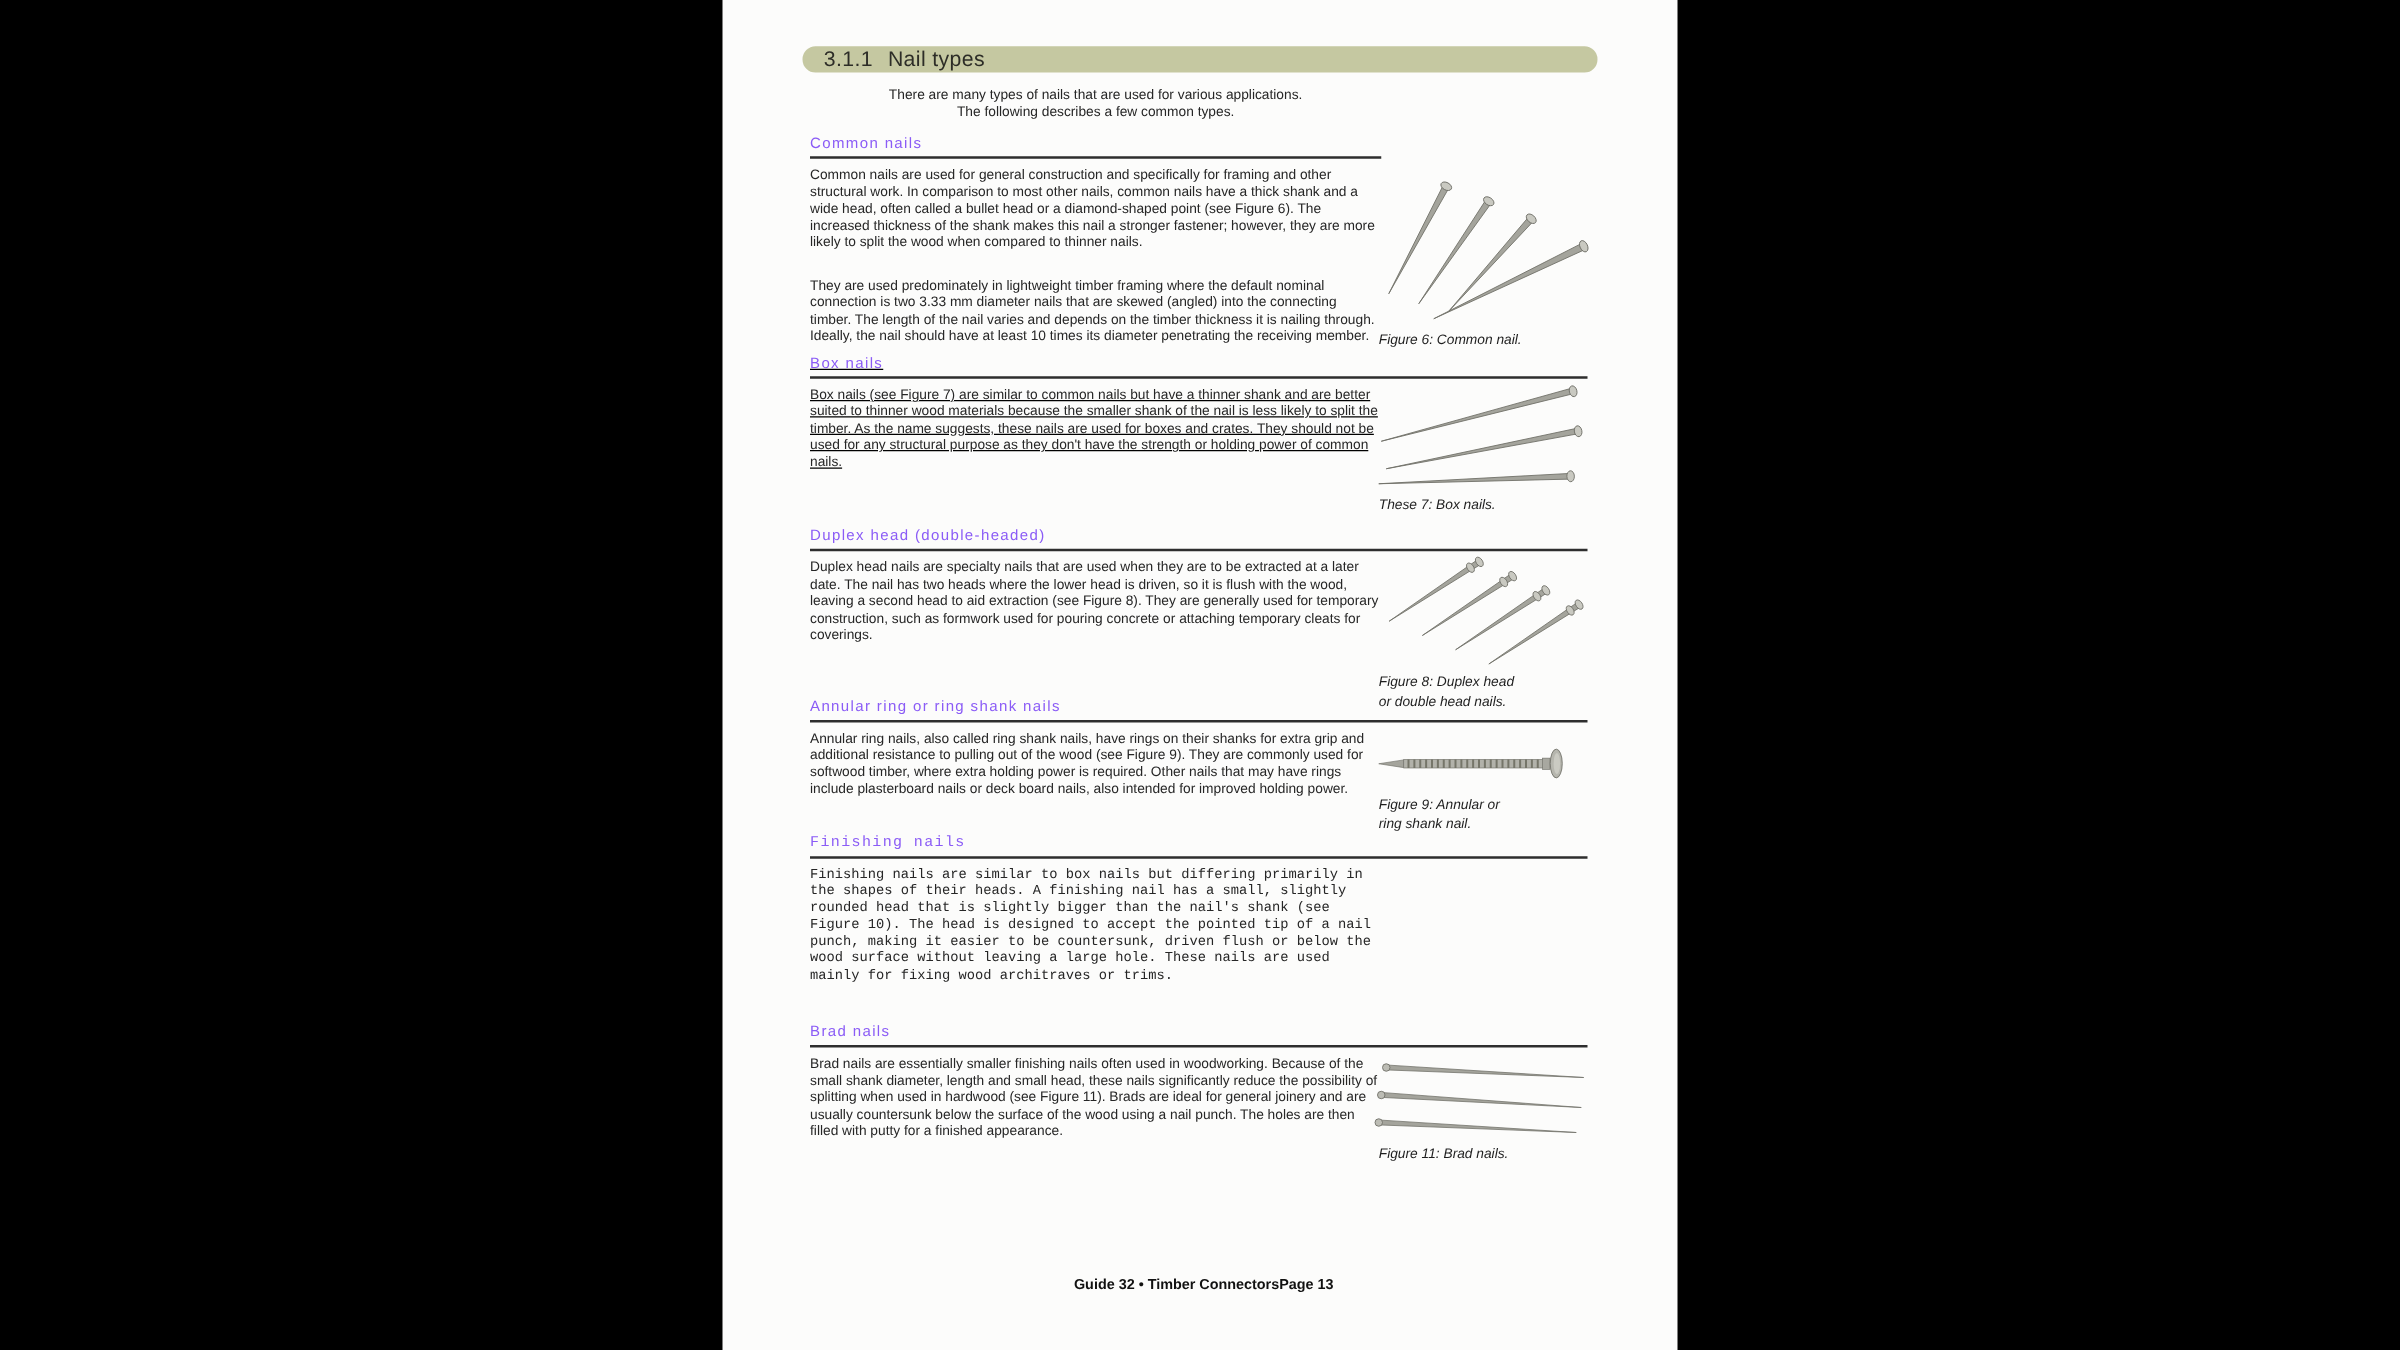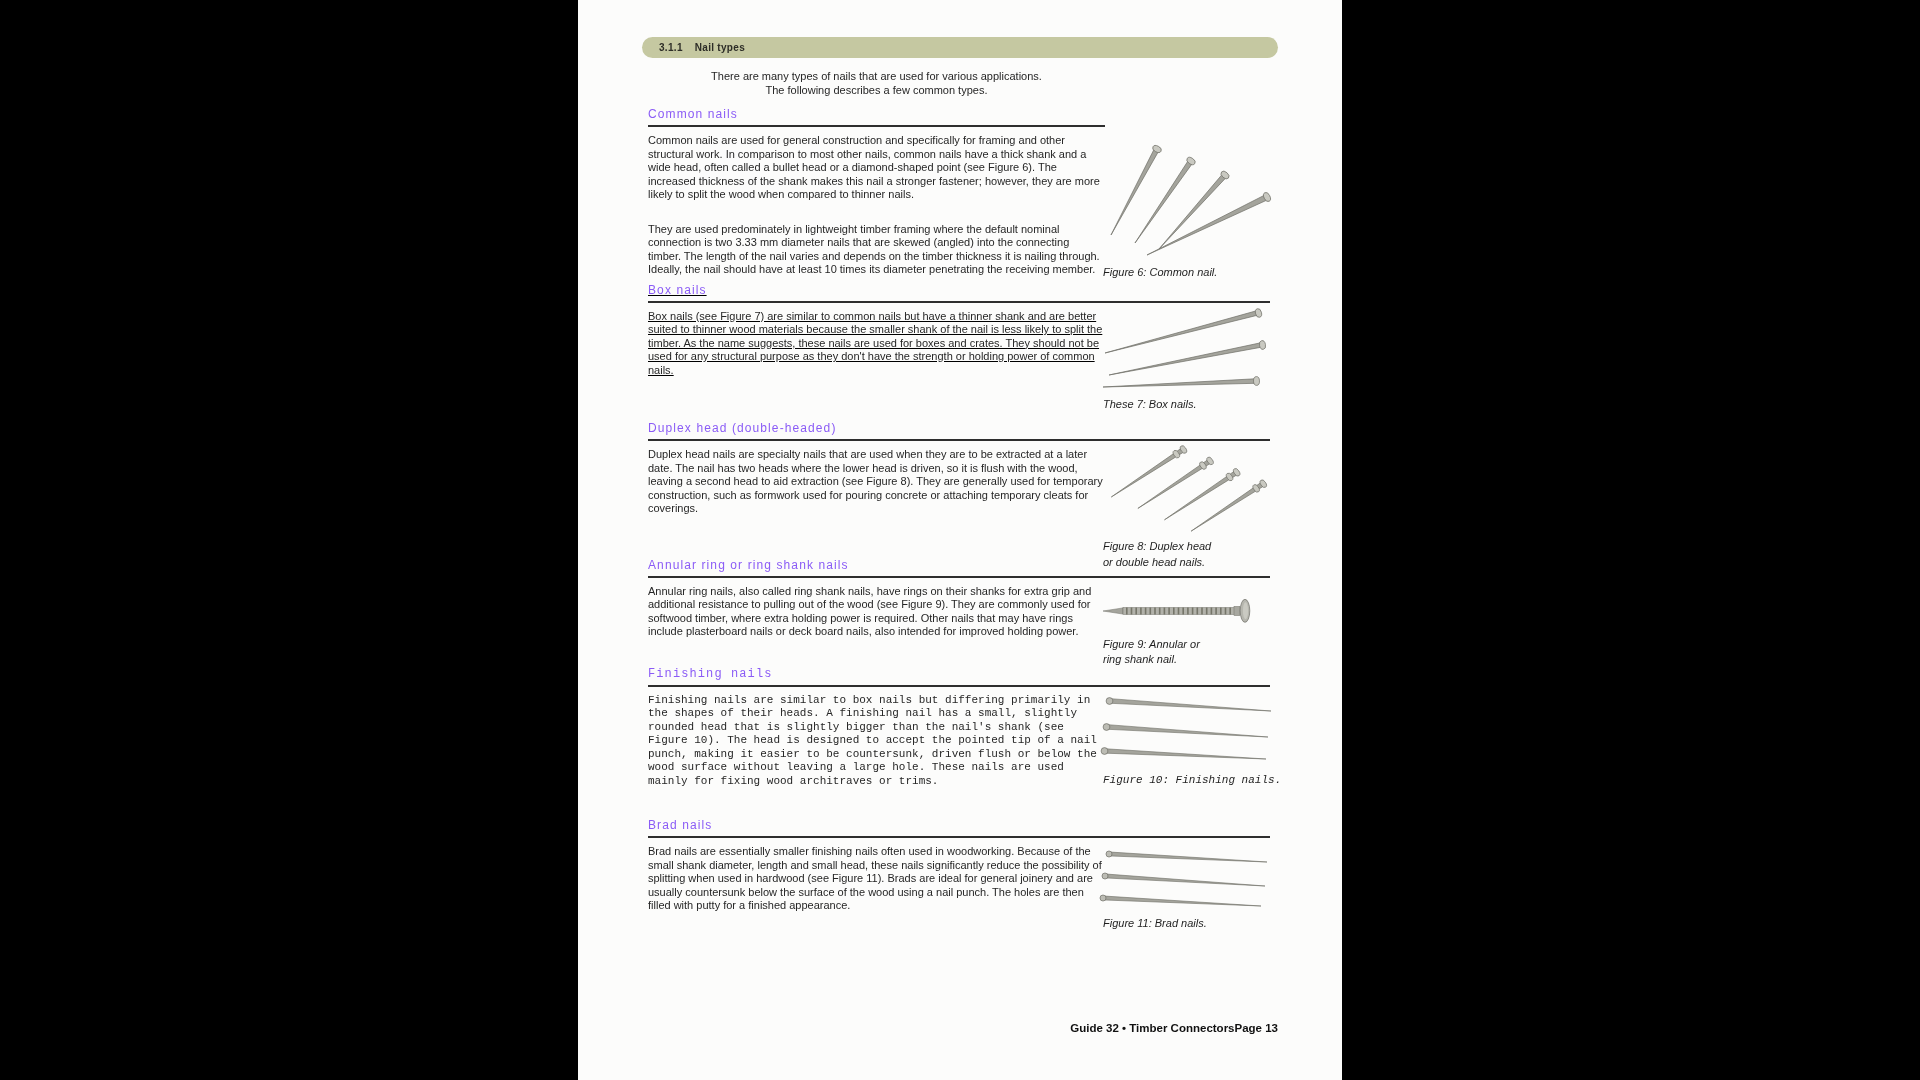--- a/index.html
+++ b/index.html
@@ -22,7 +22,7 @@
     background: #c5c8a1;
     line-height: 21px;
     padding-left: 17px;
-    font-size: 10px; font-weight: bold;
+    font-size: 17px; font-weight: normal;
     color: #2d2d27; letter-spacing: 0.3px;
   }
   .banner .num { }

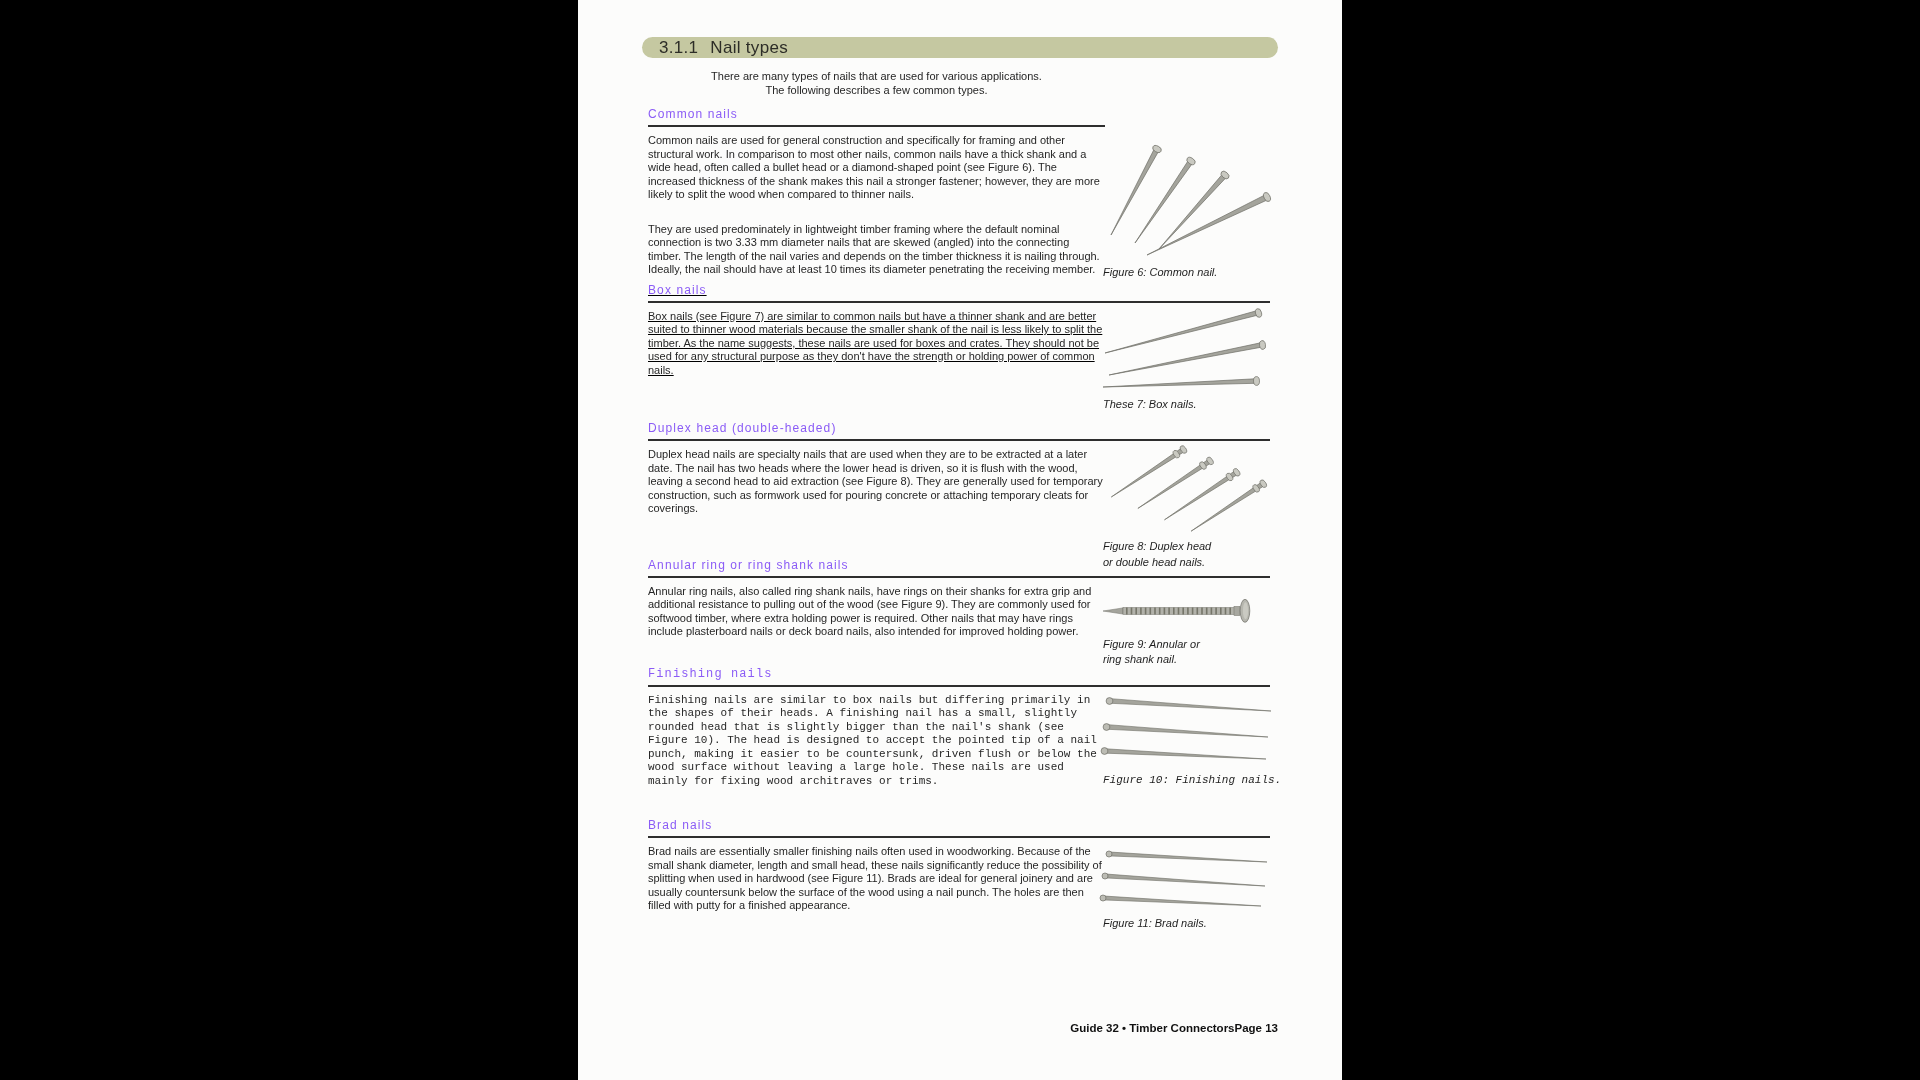--- a/index.html
+++ b/index.html
@@ -180,21 +180,6 @@
       <div class="sec-heading">Finishing nails</div>
       <div class="rule"></div>
       <p class="para">Finishing nails are similar to box nails but differing primarily in the shapes of their heads. A finishing nail has a small, slightly rounded head that is slightly bigger than the nail's shank (see Figure 10). The head is designed to accept the pointed tip of a nail punch, making it easier to be countersunk, driven flush or below the wood surface without leaving a large hole. These nails are used mainly for fixing wood architraves or trims.</p>
-      <div class="figure" style="top:20px">
-        <svg class="nailpic" width="195" height="82" viewBox="0 0 195 82">
-          <g fill="#a4a49c" stroke="#6f6f67" stroke-width="0.6">
-            <polygon points="16,11.7 16,16.3 176,24"></polygon>
-            <polygon points="13,37.7 13,42.3 173,50"></polygon>
-            <polygon points="11,61.8 11,66.2 171,72"></polygon>
-          </g>
-          <g fill="#bcbcb4" stroke="#6f6f67" stroke-width="0.7">
-            <circle cx="14.5" cy="14" r="3.4"></circle>
-            <circle cx="11.5" cy="40" r="3.4"></circle>
-            <circle cx="9.5" cy="64" r="3.4"></circle>
-          </g>
-        </svg>
-        <div class="fig-caption">Figure 10: Finishing nails.</div>
-      </div>
     </div>
 
     <div class="section sec-brad">

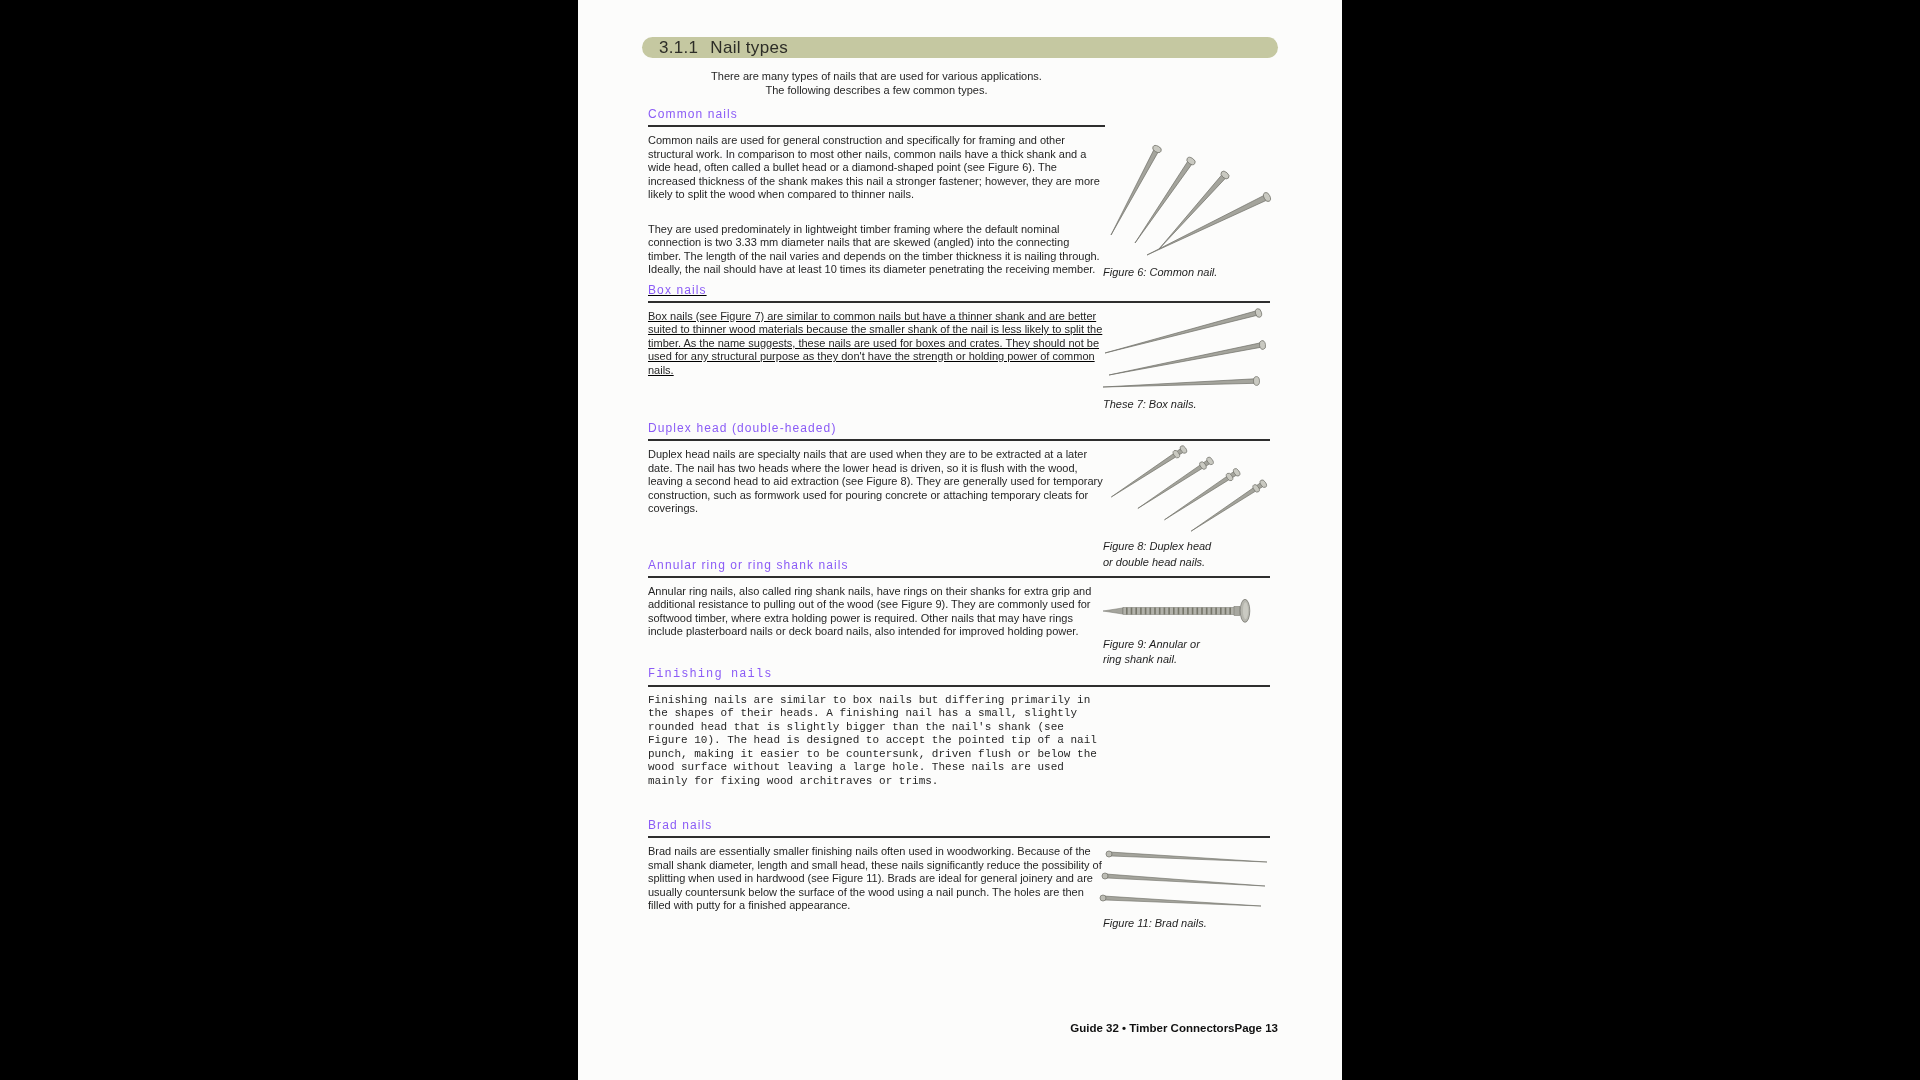--- a/index.html
+++ b/index.html
@@ -66,7 +66,7 @@
   }
   .footer {
     position: absolute; left: 70px; top: 1022px; width: 630px;
-    display: flex; justify-content: flex-end;
+    display: flex; justify-content: center;
     font-size: 11.5px; font-weight: bold; color: #111;
   }
   svg.nailpic { display: block; }

